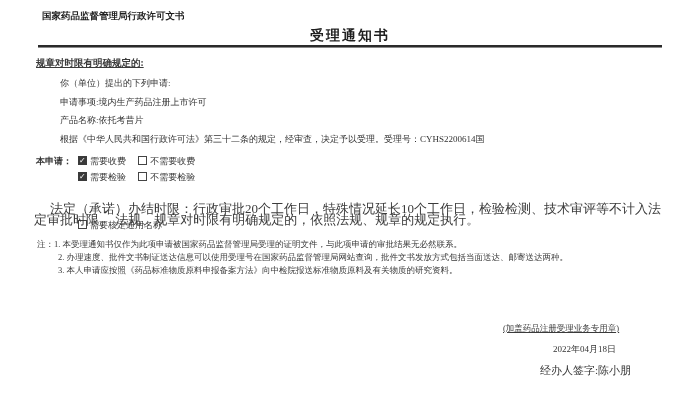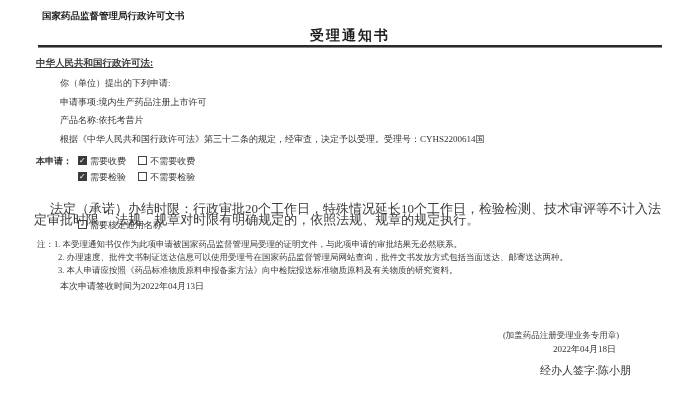--- a/index.html
+++ b/index.html
@@ -103,7 +103,7 @@
 
   <div class="title-rule"></div>
 
-  <div class="abs recipient">中华人民共和国行政许可法:</div>
+  <div class="abs recipient">规章对时限有明确规定的:</div>
 
   <div class="abs body-line l-salutation">你（单位）提出的下列申请:</div>
 

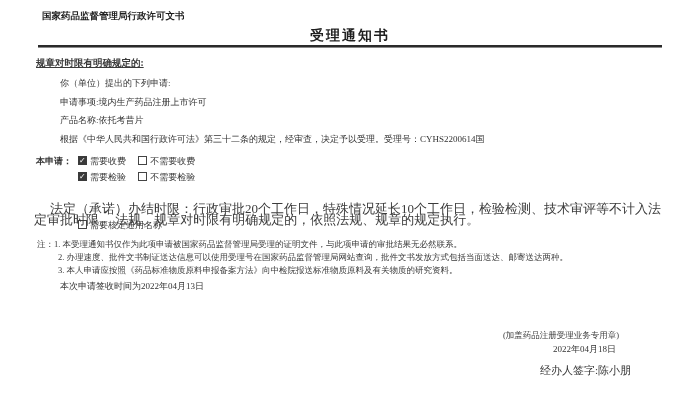--- a/index.html
+++ b/index.html
@@ -145,7 +145,6 @@
   <div class="abs note-line n2">2. 办理速度、批件文书制证送达信息可以使用受理号在国家药品监督管理局网站查询，批件文书发放方式包括当面送达、邮寄送达两种。</div>
   <div class="abs note-line n3">3. 本人申请应按照《药品标准物质原料申报备案方法》向中检院报送标准物质原料及有关物质的研究资料。</div>
 
-  <div class="abs received">本次申请签收时间为2022年04月13日</div>
 
   <div class="abs seal-note">(加盖药品注册受理业务专用章)</div>
   <div class="abs issue-date">2022年04月18日</div>

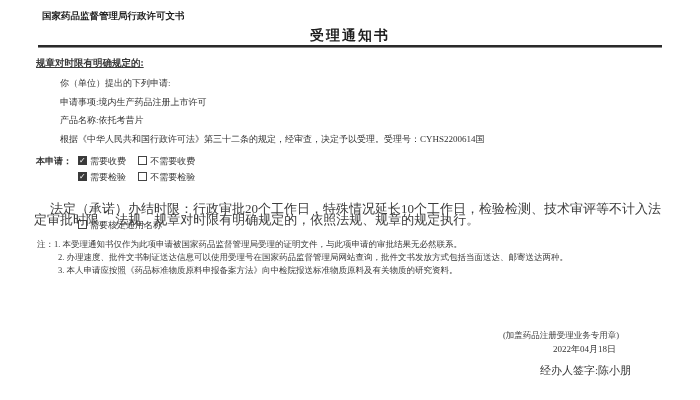--- a/index.html
+++ b/index.html
@@ -87,7 +87,7 @@
   .n2 { left: 58px; top: 252px; }
   .n3 { left: 58px; top: 265px; }
   .received { left: 60px; top: 280px; font-size: 9px; color: #333; }
-  .seal-note { left: 503px; top: 330px; font-size: 8.5px; color: #3a3a3a; }
+  .seal-note { left: 503px; top: 323px; font-size: 8.5px; color: #3a3a3a; text-decoration: underline; }
   .issue-date { left: 553px; top: 343px; font-size: 9px; color: #333; }
   .handler    { left: 540px; top: 363px; font-size: 11px; color: #333; }
   .phone      { left: 545px; top: 383px; font-size: 9px; color: #333; padding-left: 16px; }

